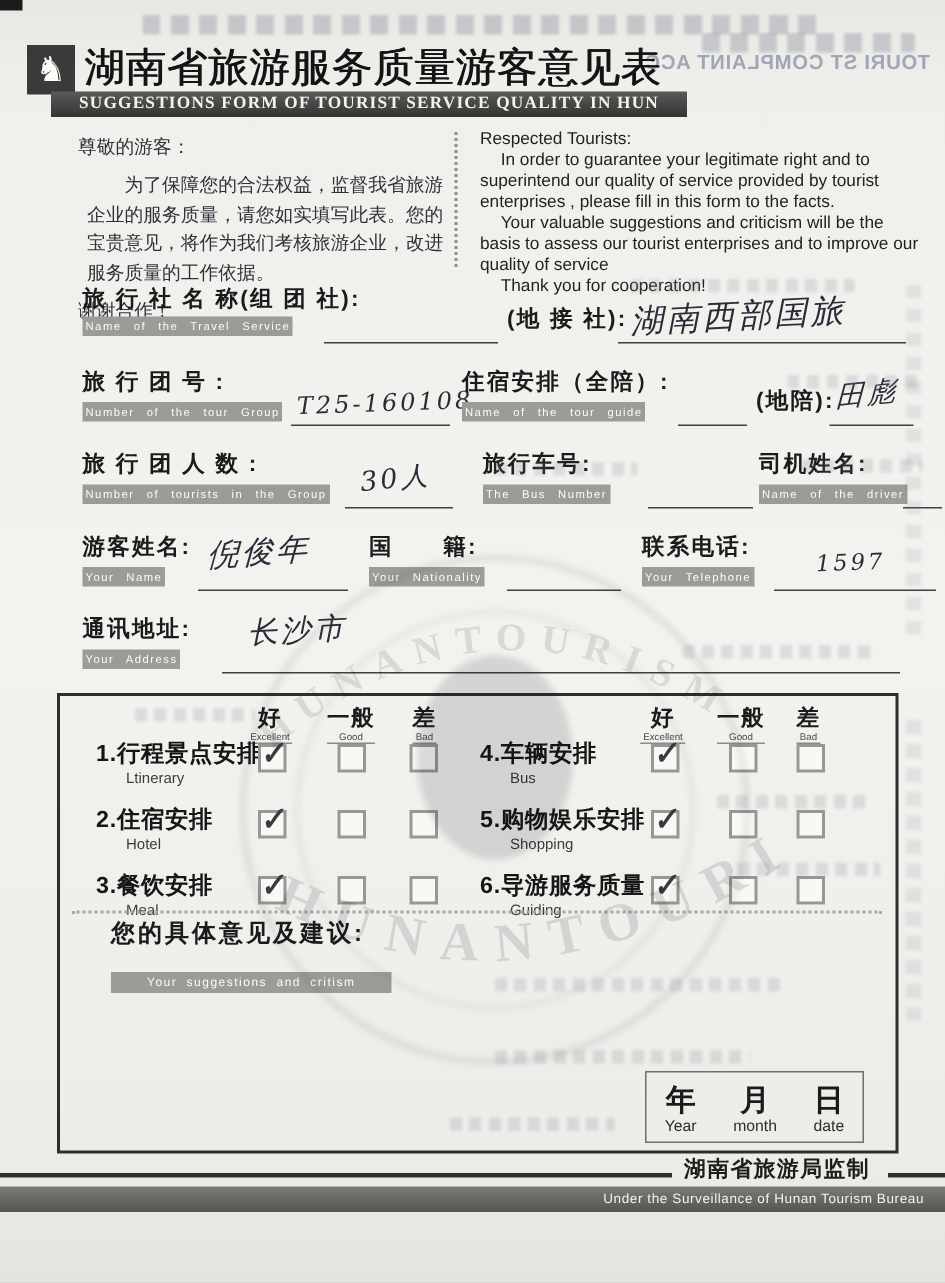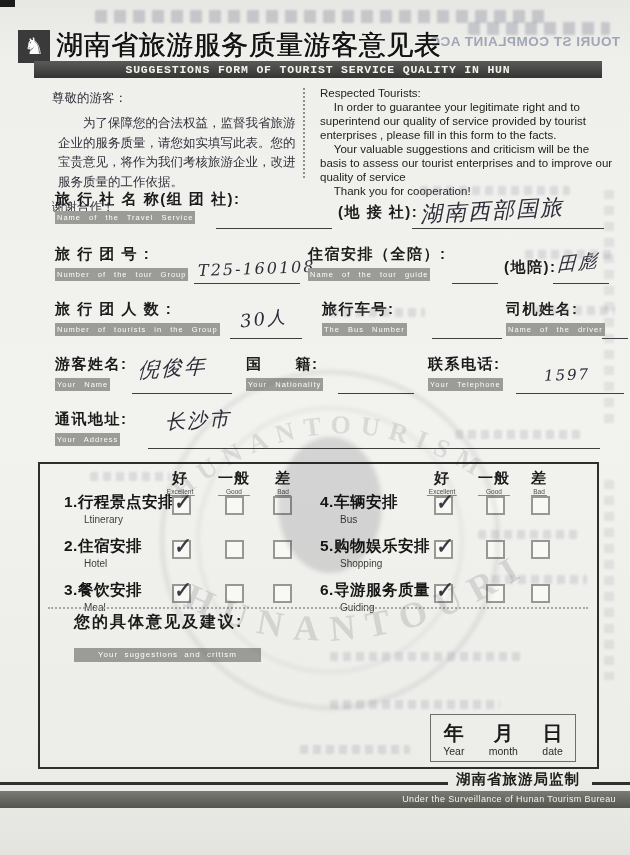--- a/index.html
+++ b/index.html
@@ -22,9 +22,9 @@
   .logo-box span{color:#fbfbf8;font-size:23px;line-height:1;}
   .form-title{position:absolute;left:56px;top:27px;font-size:27px;font-weight:400;color:#141414;
           letter-spacing:.5px;white-space:nowrap;text-shadow:.6px 0 #141414;}
-  .sub-bar{position:absolute;left:34px;top:61px;width:568px;height:17px;
+  .sub-bar{position:absolute;left:34px;top:61px;width:424px;height:17px;
           background:linear-gradient(180deg,#5a5a58,#343432);color:#f3f3ee;
-          font-family:Liberation Mono, monospace;font-weight:bold;font-size:11.5px;letter-spacing:.8px;
+          font-family:Liberation Serif, serif;font-weight:bold;font-size:11.5px;letter-spacing:.8px;
           text-align:center;line-height:17px;white-space:nowrap;}
   
   .intro-cn{position:absolute;left:52px;top:88px;width:252px;font-size:12.5px;line-height:1.55;

